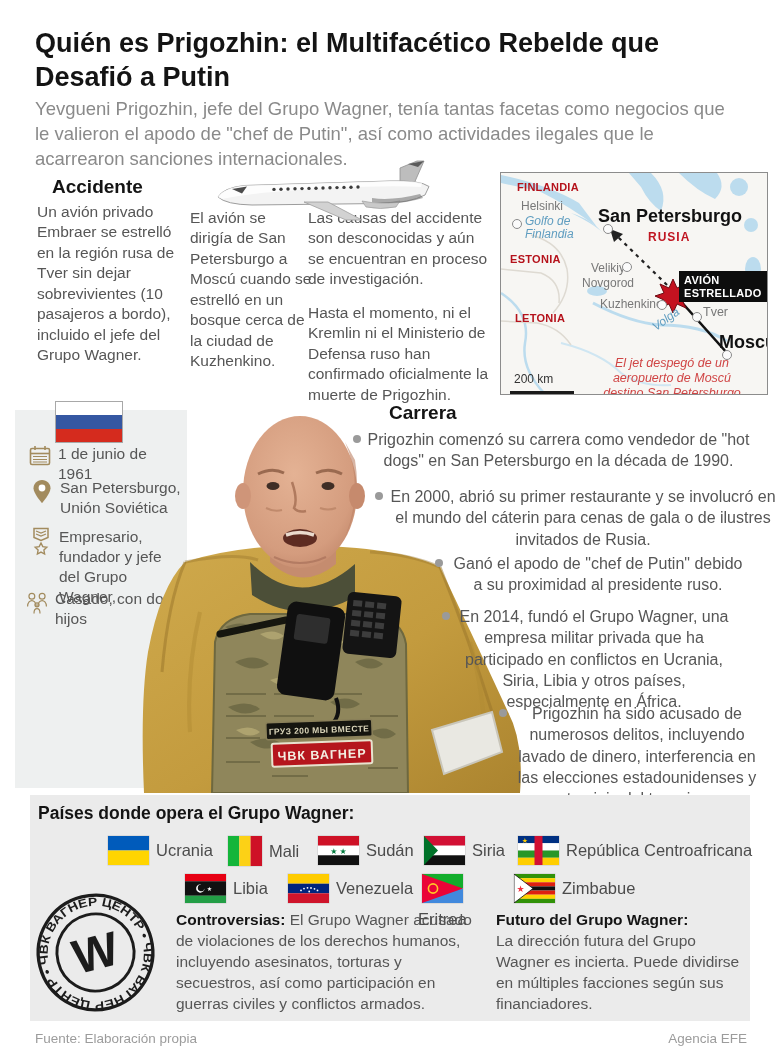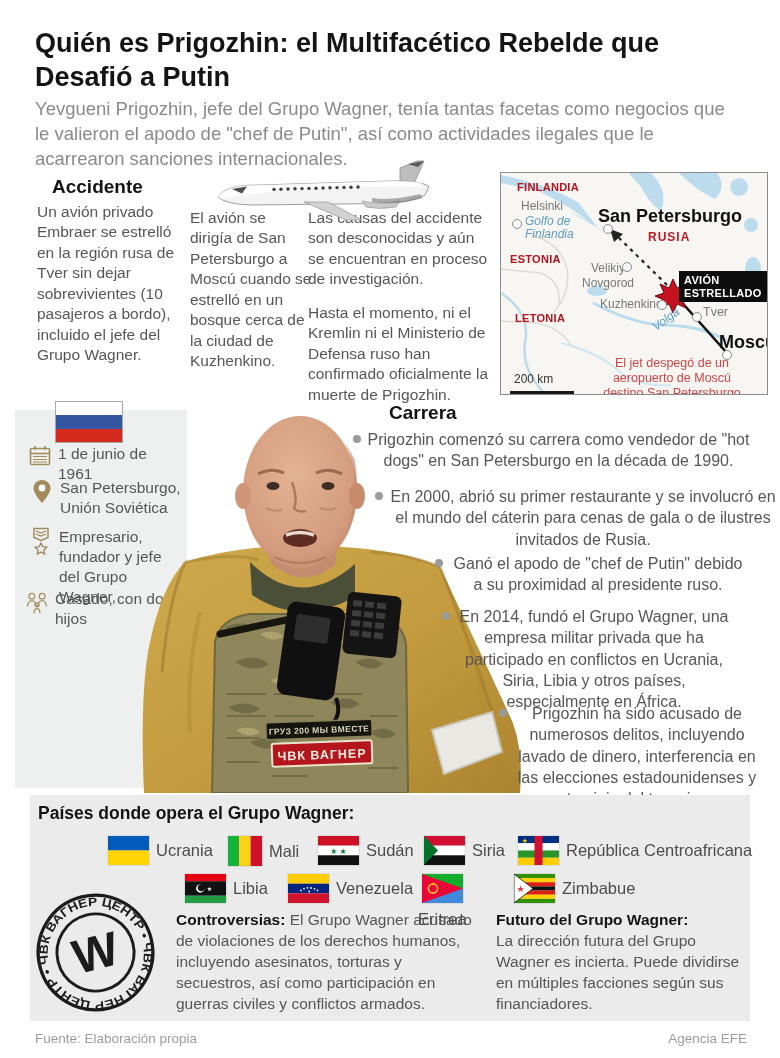--- a/index.html
+++ b/index.html
@@ -29,7 +29,7 @@
   .crashbox{position:absolute;left:178px;top:98px;background:#0d0d0d;color:#fff;font-size:11px;font-weight:bold;
             line-height:1.15;padding:3px 5px;letter-spacing:.3px;}
   .map-caption{position:absolute;left:92px;top:183px;width:158px;text-align:center;font-size:12.5px;
-               line-height:1.18;color:#d04545;white-space:normal;}
+               line-height:1.18;color:#d04545;white-space:normal;font-style:italic;}
   .scale-lbl{position:absolute;left:13px;top:199px;font-size:12px;color:#333;}
   .scale-bar{position:absolute;left:9px;top:218px;width:64px;height:5px;background:#1a1a1a;}
   

